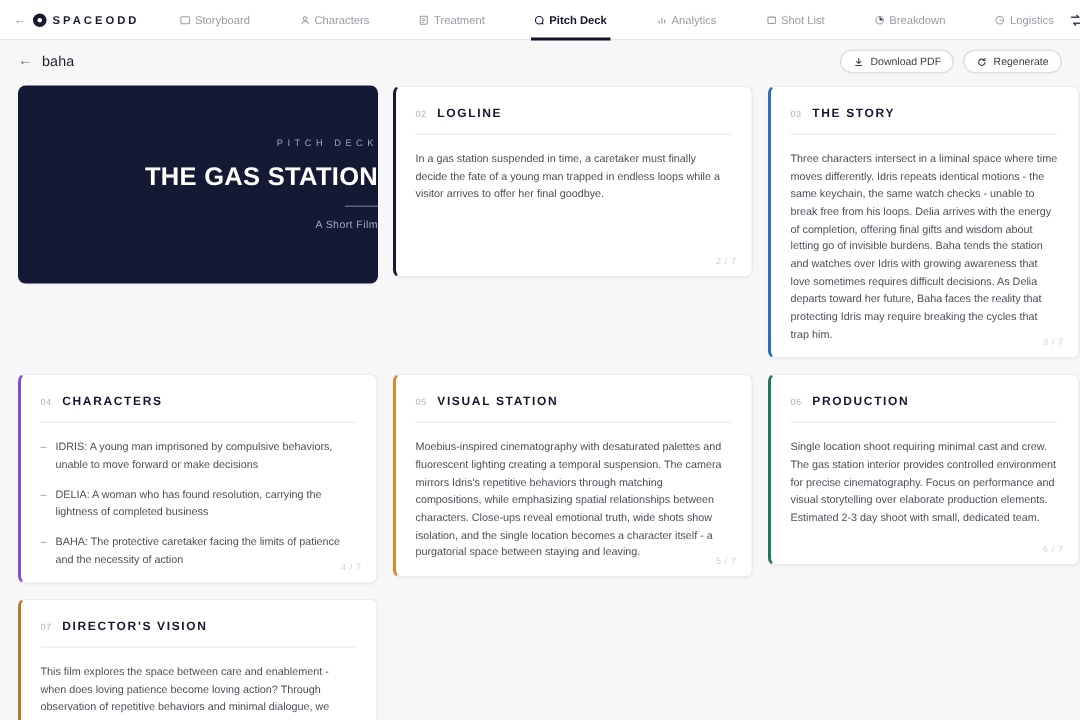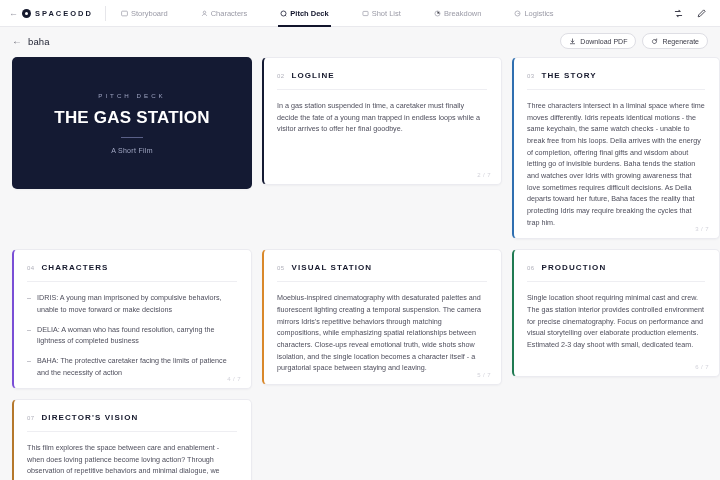--- a/index.html
+++ b/index.html
@@ -153,6 +153,13 @@
           <path d="M2.2 10.2c.6-2 2-3 3.8-3s3.2 1 3.8 3" fill="none" stroke="#9a9aa6" stroke-width="1.2"></path>
         </svg>
       <span>Characters</span>
+    </div>
+    <div class="tab">
+      <svg width="7" height="7" viewBox="0 0 12 12">
+          <rect x="2" y="1.4" width="8" height="9.2" rx="1" fill="none" stroke="#9a9aa6" stroke-width="1.2"></rect>
+          <path d="M4 4.4h4M4 6.4h4M4 8.4h2.6" stroke="#9a9aa6" stroke-width="1"></path>
+        </svg>
+      <span>Treatment</span>
     </div>
     <div class="tab active">
       <svg width="7" height="7" viewBox="0 0 12 12">

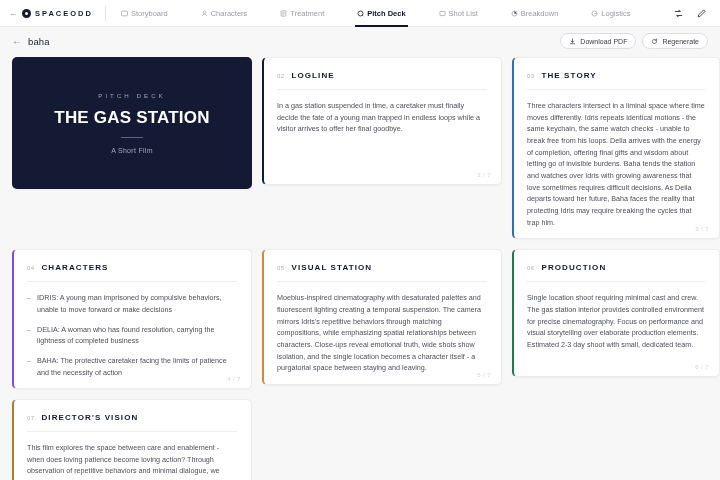--- a/index.html
+++ b/index.html
@@ -167,6 +167,12 @@
           <path d="M9 9l1.6 1.6" stroke="#11142b" stroke-width="1.3"></path>
         </svg>
       <span>Pitch Deck</span>
+    </div>
+    <div class="tab">
+      <svg width="7" height="7" viewBox="0 0 12 12">
+          <path d="M2.4 9.6V6.2M5.6 9.6V3.4M8.8 9.6V5" stroke="#9a9aa6" stroke-width="1.3"></path>
+        </svg>
+      <span>Analytics</span>
     </div>
     <div class="tab">
       <svg width="7" height="7" viewBox="0 0 12 12">

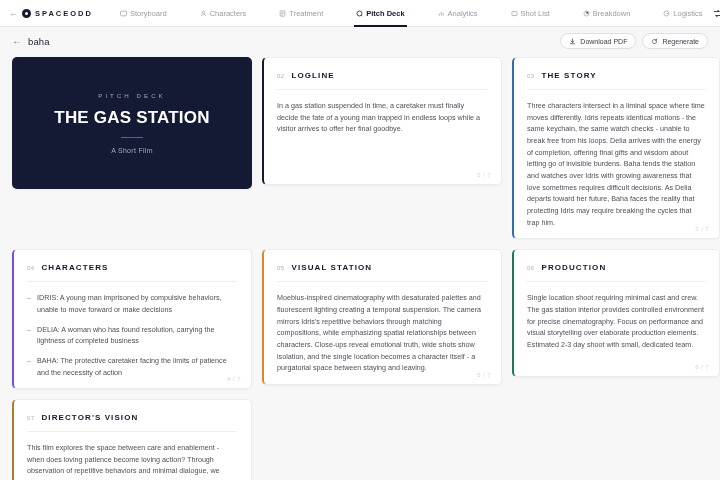--- a/index.html
+++ b/index.html
@@ -110,7 +110,7 @@
     border-radius: 5px;
     height: 132px;
     display: flex; flex-direction: column;
-    align-items: center; justify-content: center;
+    align-items: flex-end; justify-content: center;
     padding: 0;
   }
   .hero-kicker {

